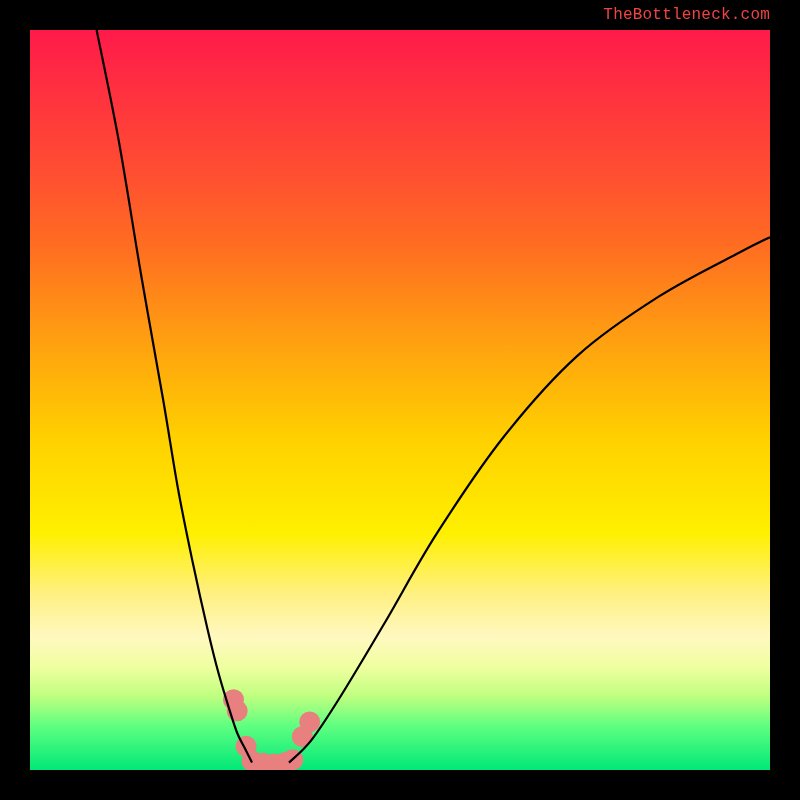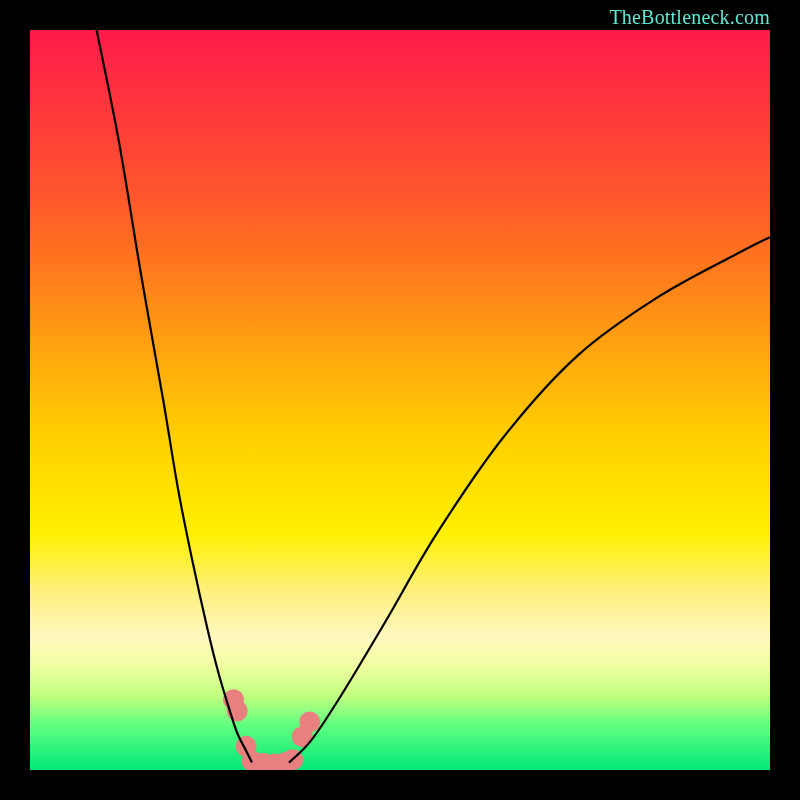--- a/index.html
+++ b/index.html
@@ -36,9 +36,9 @@
     position: absolute;
     right: 30px;
     top: 6px;
-    font-family: Liberation Serif, serif;
-    font-size: 20px;
-    color: #5eead4;
+    font-family: Liberation Mono, monospace;
+    font-size: 16px;
+    color: #ef4444;
     letter-spacing: 0.2px;
   }
   svg.curves {

